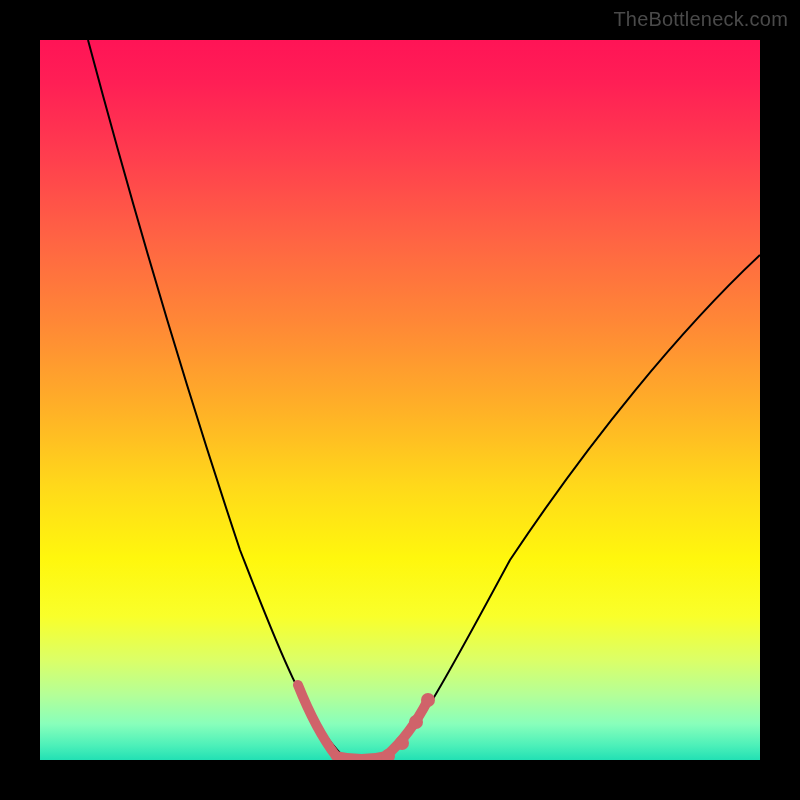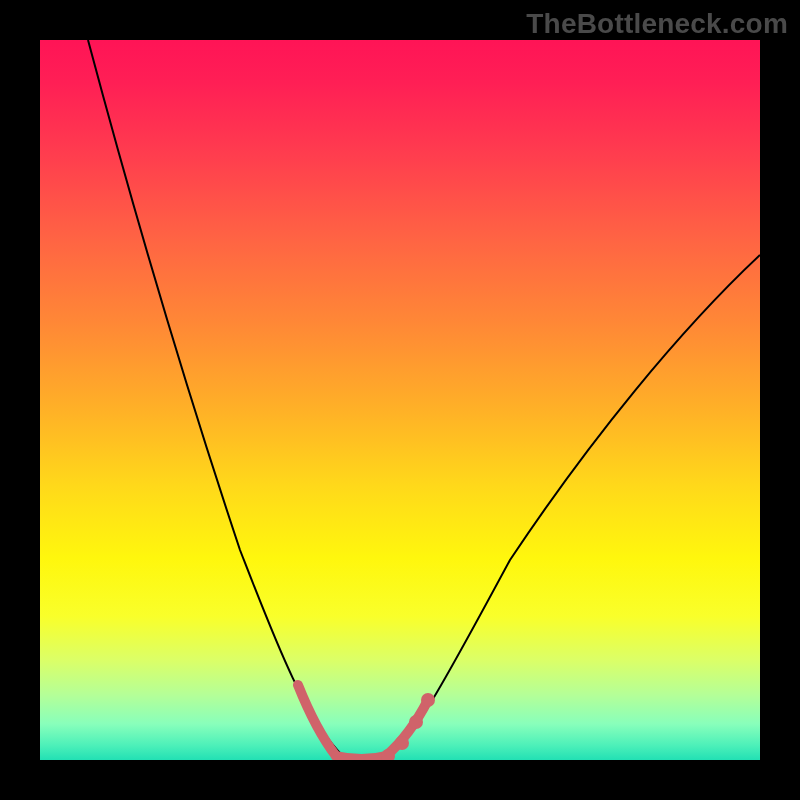--- a/index.html
+++ b/index.html
@@ -59,8 +59,8 @@
     top: 8px;
     right: 12px;
     color: #4a4a4a;
-    font-size: 28px;
-    font-weight: 700;
+    font-size: 20px;
+    font-weight: 400;
     letter-spacing: 0.2px;
   }
 </style>

